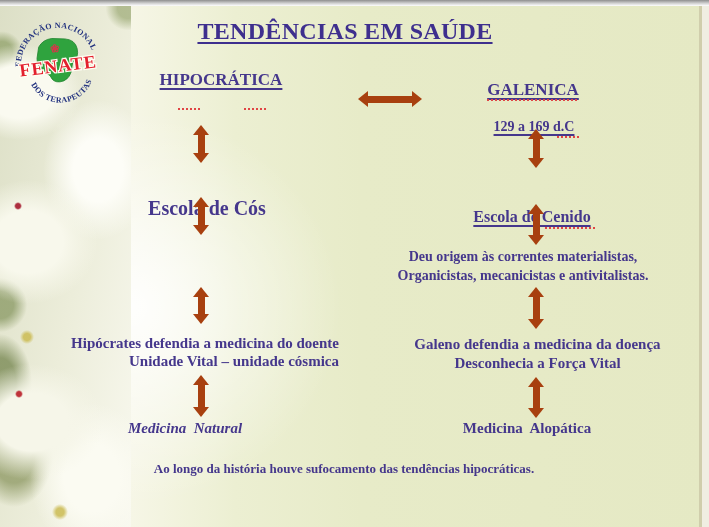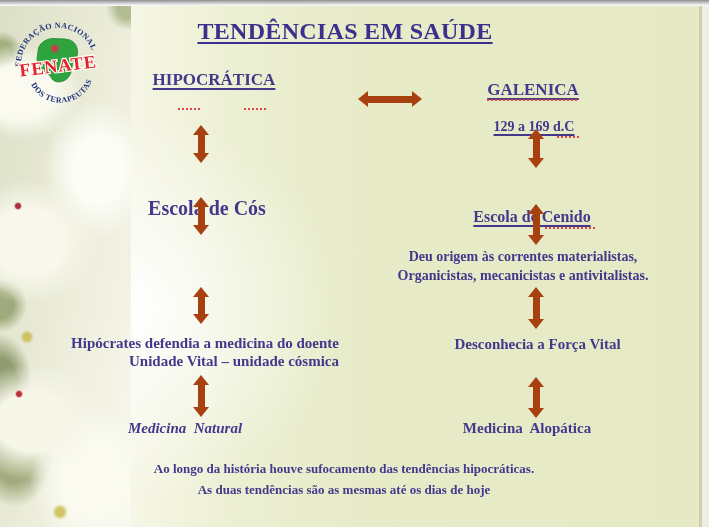--- a/index.html
+++ b/index.html
@@ -88,7 +88,7 @@
 
   <div class="t u" style="left:165px;top:18px;width:360px;font-size:24px;letter-spacing:.3px;text-decoration-thickness:2px;color:#3e2f8e;">TENDÊNCIAS EM SAÚDE</div>
 
-  <div class="t u" style="left:124px;top:70px;width:180px;font-size:17px;">HIPOCRÁTICA</div>
+  <div class="t u" style="left:131px;top:70px;width:180px;font-size:17px;">HIPOCRÁTICA</div>
   <div class="t u rel" style="left:118px;top:91px;width:180px;font-size:14px;">
     <i class="sq" style="left:60px;width:22px;top:17px;"></i>
     <i class="sq" style="left:126px;width:22px;top:17px;"></i>

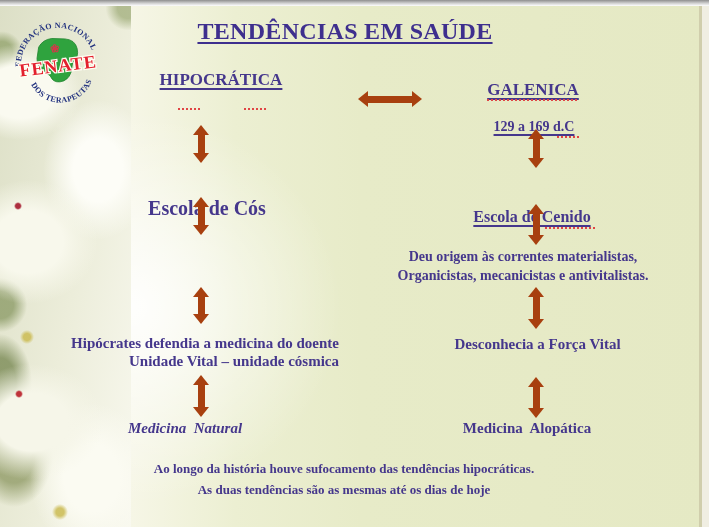--- a/index.html
+++ b/index.html
@@ -158,6 +158,7 @@
     <div>Unidade Vital – unidade cósmica</div>
   </div>
   <div class="t" style="left:395px;top:335px;width:285px;font-size:15px;line-height:19px;">
+    <div>Galeno defendia a medicina da doença</div>
     <div>Desconhecia a Força Vital</div>
   </div>
 

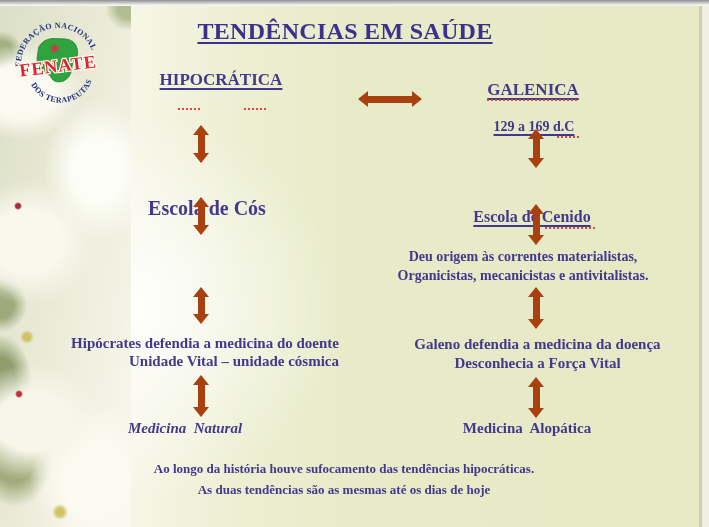--- a/index.html
+++ b/index.html
@@ -178,7 +178,6 @@
 
   <div class="t" style="left:94px;top:458px;width:500px;font-size:13px;line-height:21px;">
     <div>Ao longo da história houve sufocamento das tendências hipocráticas.</div>
-    <div>As duas tendências são as mesmas até os dias de hoje</div>
   </div>
 </div>
 

